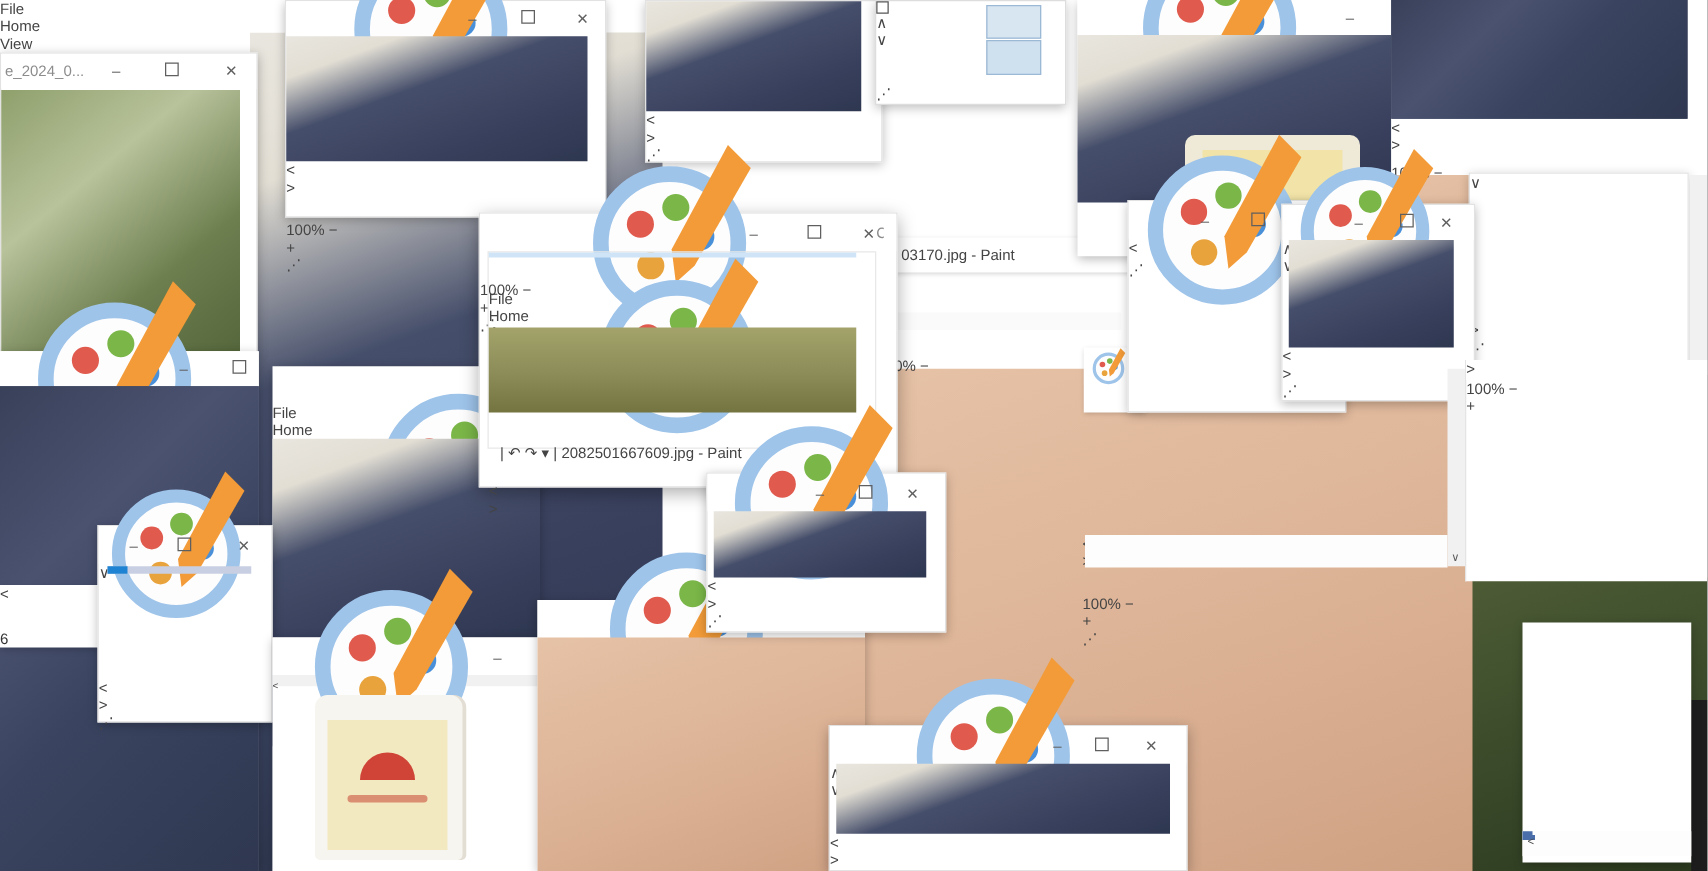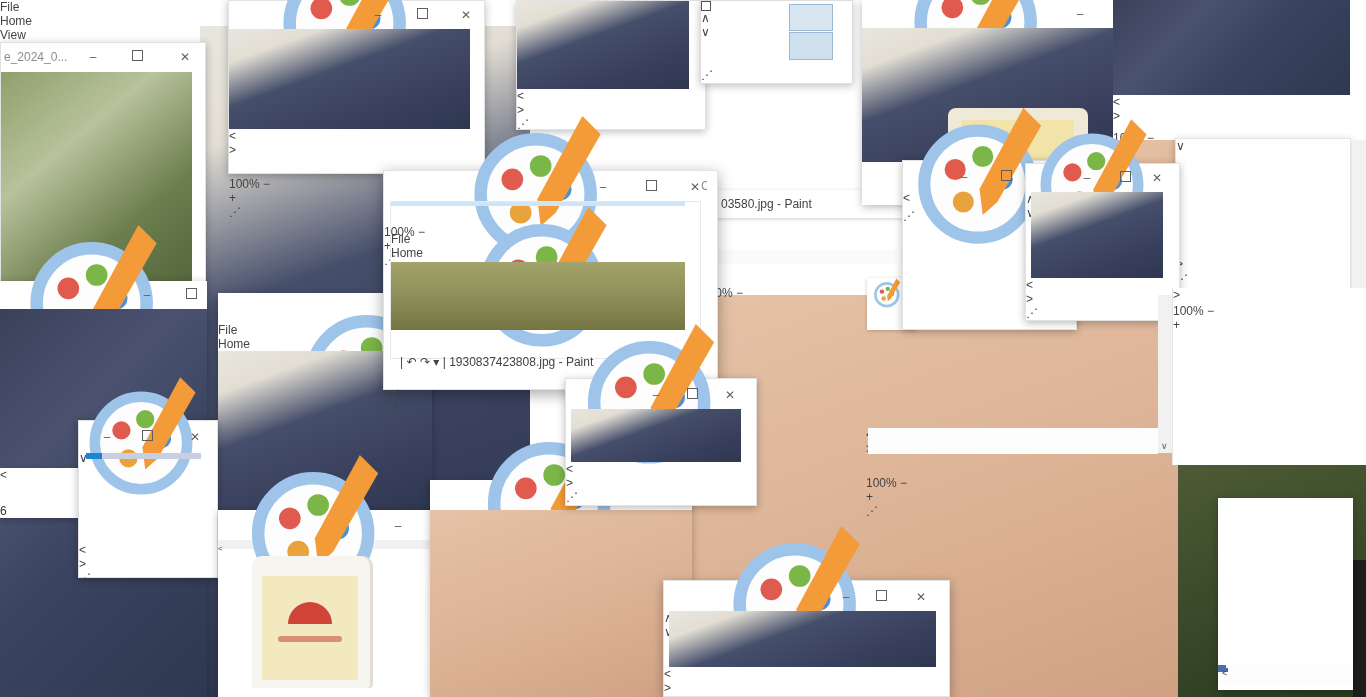--- a/index.html
+++ b/index.html
@@ -209,7 +209,7 @@
 
   <div class="frag" style="left:702px;top:188px;width:208px;height:122px;background:none">
     <div class="frag" style="left:13px;top:2px;width:195px;height:28px;box-shadow:0 1px 4px rgba(0,0,0,.2)">
-      <span class="t dark" style="position:absolute;left:6px;top:7px;white-space:nowrap">03580.jpg - Paint</span>
+      <span class="t dark" style="position:absolute;left:6px;top:7px;white-space:nowrap">03170.jpg - Paint</span>
     </div>
     <div class="vsb" style="left:0;top:8px;width:13px;height:62px">
       <span>∧</span><span></span>

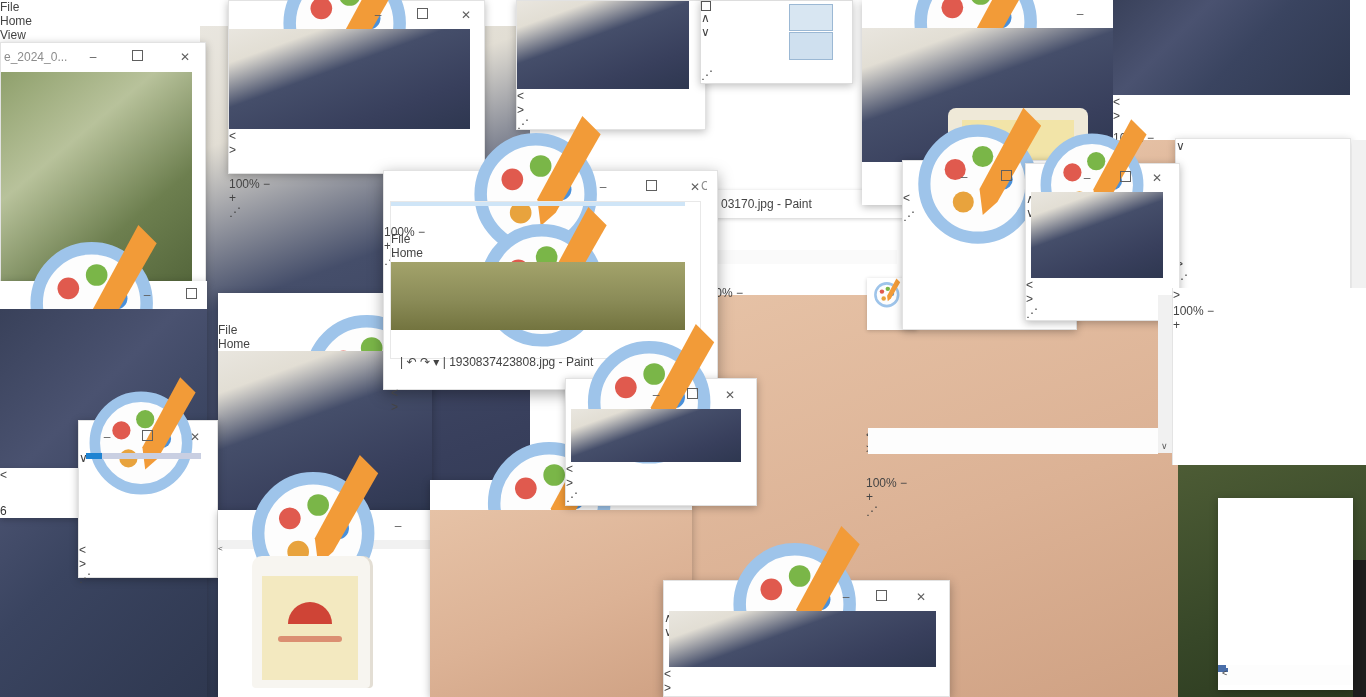--- a/index.html
+++ b/index.html
@@ -501,7 +501,7 @@
         <span class="uglyph">↷</span>
         <span class="ddown">▾</span>
         <span class="pipe">|</span>
-        <span style="white-space:nowrap">1930837423808.jpg - Paint</span>
+        <span style="white-space:nowrap">2082501667609.jpg - Paint</span>
       </div>
       <div class="tabs" style="left:0;top:34px;width:294px;height:26px">
         <div class="tab filetab">File</div>

